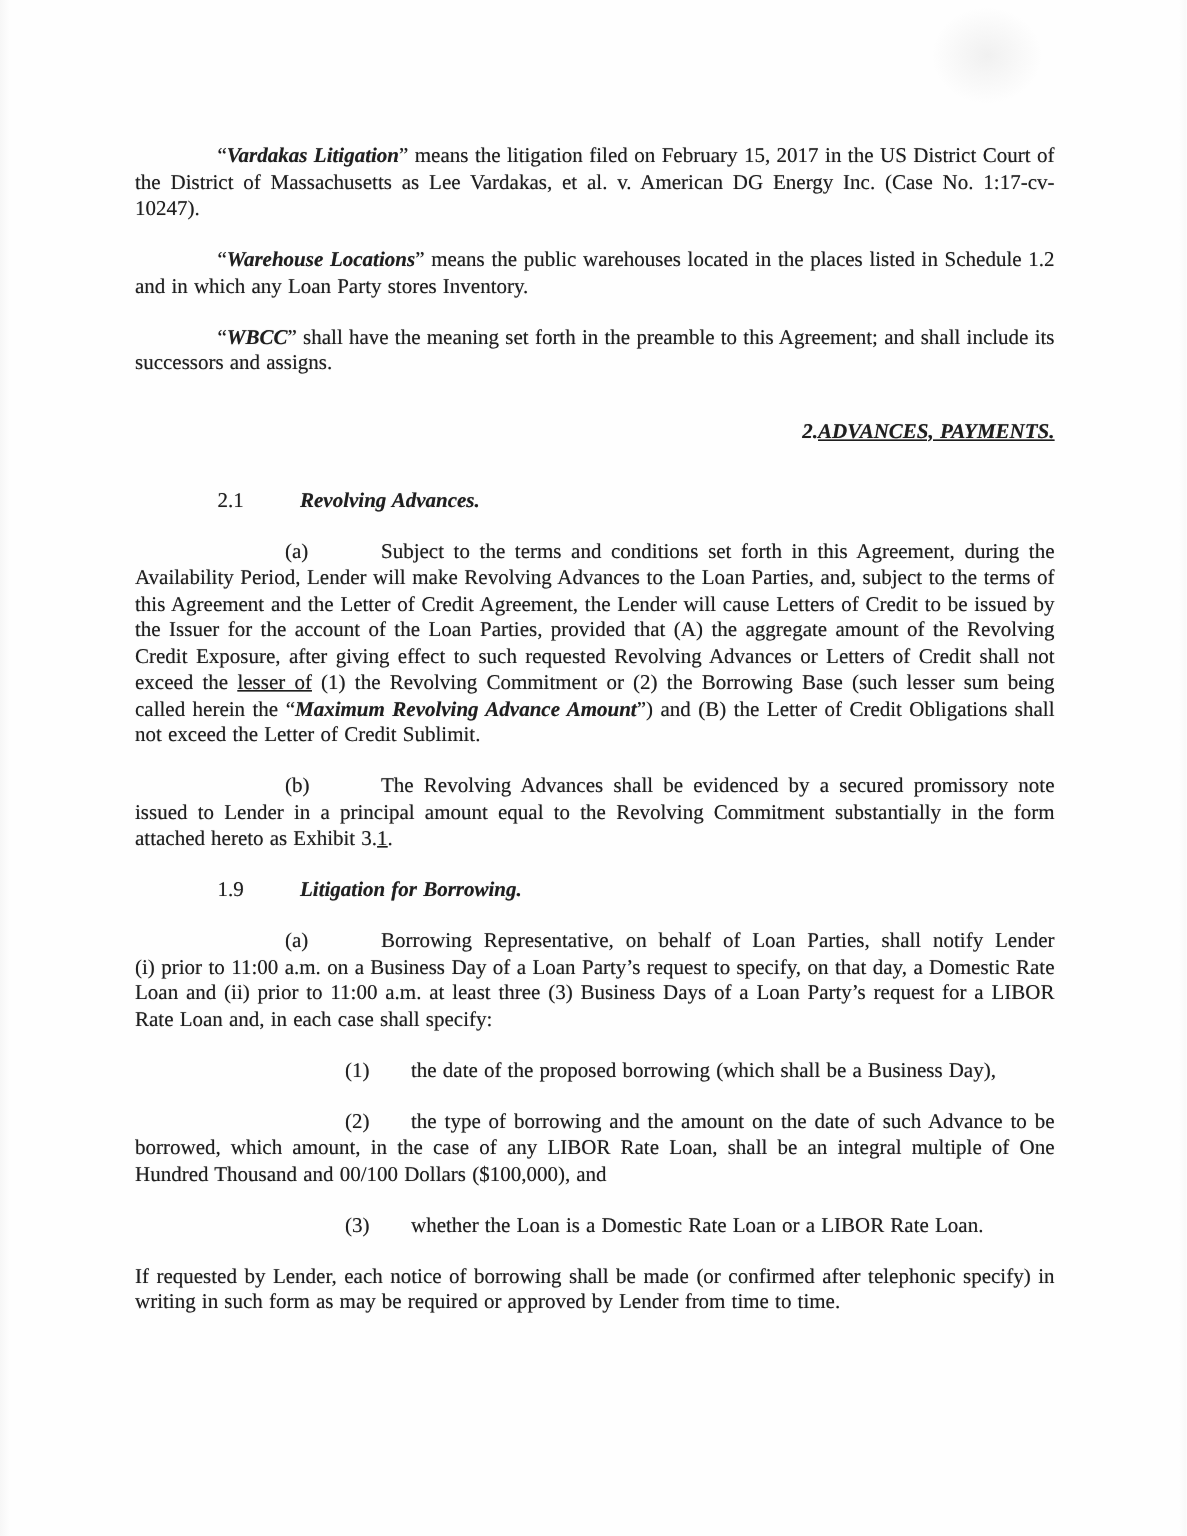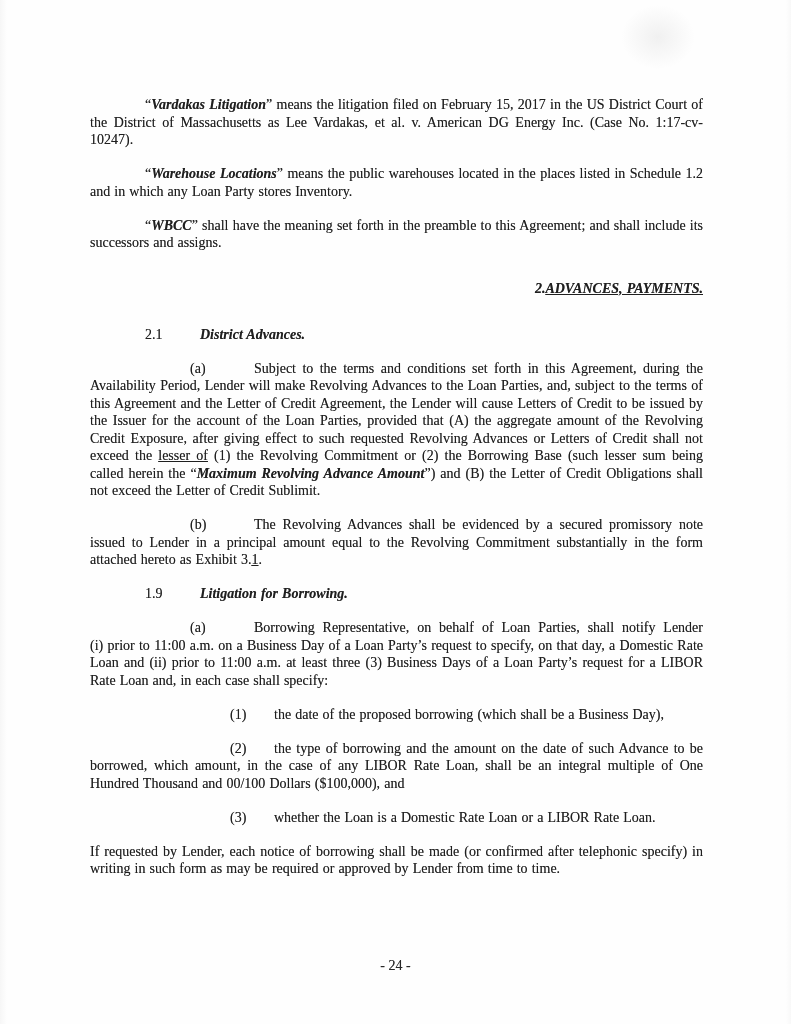--- a/index.html
+++ b/index.html
@@ -99,7 +99,7 @@
       <p class="para p-def"><span>“</span><span class="rb ri">Warehouse Locations</span><span>” means the public warehouses located in the places listed in Schedule 1.2 and in which any Loan Party stores Inventory.</span></p>
       <p class="para p-def"><span>“</span><span class="rb ri">WBCC</span><span>” shall have the meaning set forth in the preamble to this Agreement; and shall include its successors and assigns.</span></p>
       <p class="para p-h1"><span class="rb ri lbl" style="width: 55px;">2.</span><span class="rb ri ru">ADVANCES, PAYMENTS.</span></p>
-      <p class="para p-h2"><span class="lbl" style="width: 55px; margin-top: 12px;">2.1</span><span class="rb ri">District Advances.</span></p>
+      <p class="para p-h2"><span class="lbl" style="width: 55px; margin-top: 12px;">2.1</span><span class="rb ri">Revolving Advances.</span></p>
       <p class="para p-sub"><span class="lbl" style="width: 64px;">(a)</span><span>Subject to the terms and conditions set forth in this Agreement, during the Availability Period, Lender will make Revolving Advances to the Loan Parties, and, subject to the terms of this Agreement and the Letter of Credit Agreement, the Lender will cause Letters of Credit to be issued by the Issuer for the account of the Loan Parties, provided that (A) the aggregate amount of the Revolving Credit Exposure, after giving effect to such requested Revolving Advances or Letters of Credit shall not exceed the </span><span class="ru">lesser of</span><span> (1) the Revolving Commitment or (2) the Borrowing Base (such lesser sum being called herein the “</span><span class="rb ri">Maximum Revolving Advance Amount</span><span>”) and (B) the Letter of Credit Obligations shall not exceed the Letter of Credit Sublimit.</span></p>
       <p class="para p-sub"><span class="lbl" style="width: 64px;">(b)</span><span>The Revolving Advances shall be evidenced by a secured promissory note issued to Lender in a principal amount equal to the Revolving Commitment substantially in the form attached hereto as Exhibit 3.</span><span class="ru">1</span><span>.</span></p>
       <p class="para p-h2"><span class="lbl" style="width: 55px;">1.9</span><span class="rb ri">Litigation for Borrowing.</span></p>

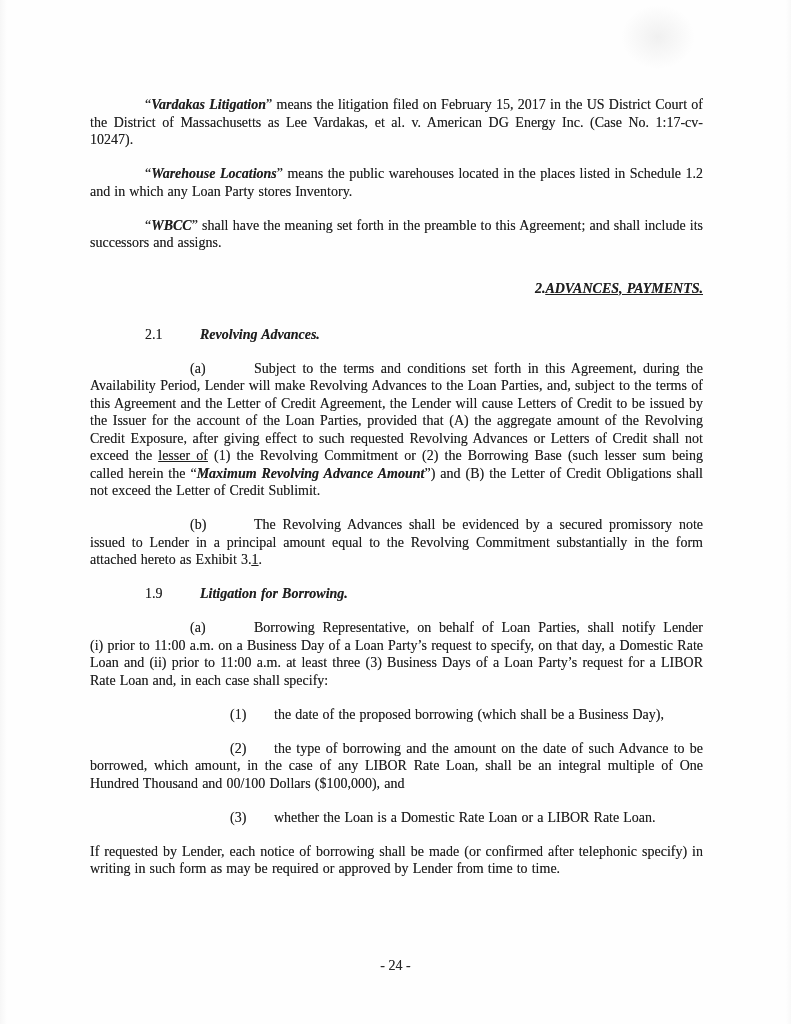--- a/index.html
+++ b/index.html
@@ -110,7 +110,6 @@
       <p class="para p-flush"><span>If requested by Lender, each notice of borrowing shall be made (or confirmed after telephonic specify) in writing in such form as may be required or approved by Lender from time to time.</span></p>
     </main>
 
-  <div class="page-footer">- 24 -</div>
 </div>
 
 </body></html>

